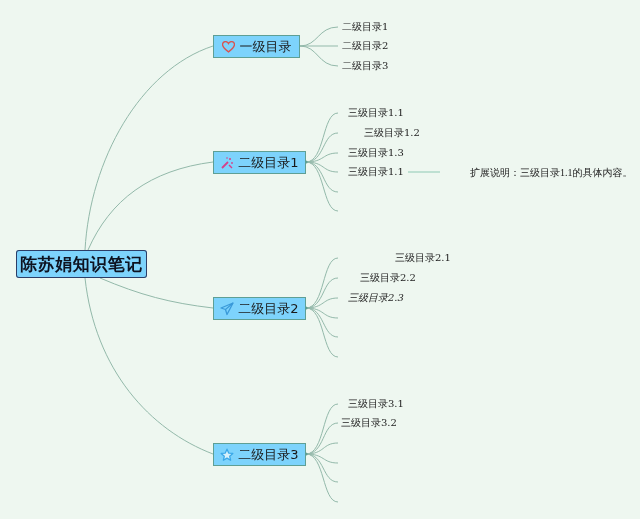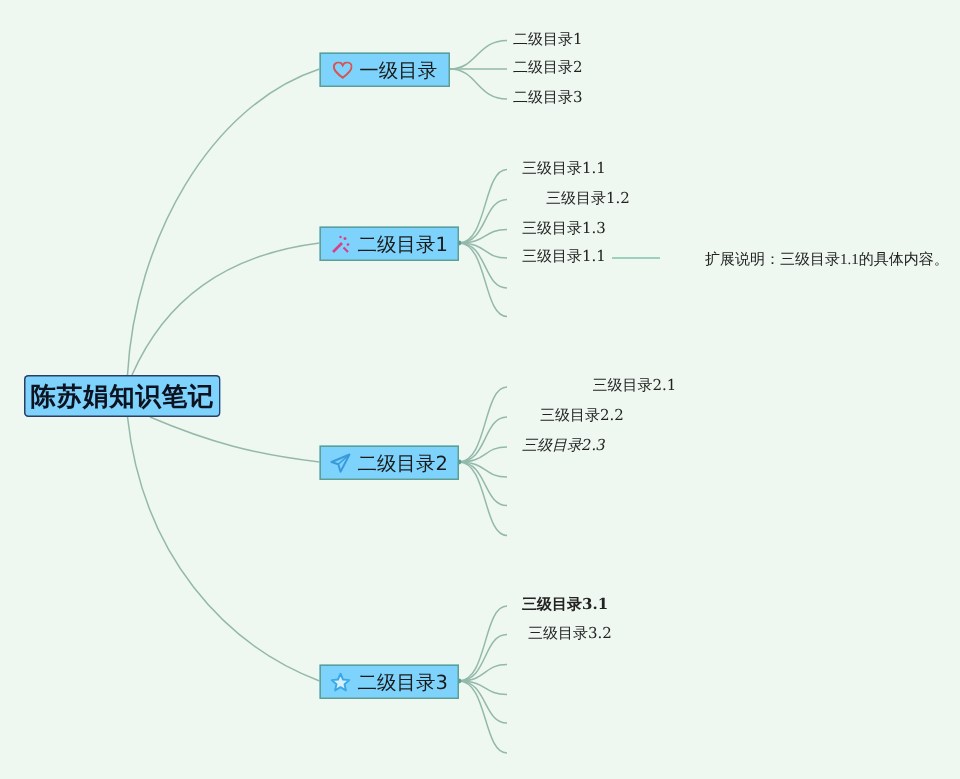--- a/index.html
+++ b/index.html
@@ -135,7 +135,7 @@
 <div class="l2" style="left:360px; top:272px;">三级目录2.2</div>
 <div class="l2" style="left:348px; top:292px;font-style:italic;">三级目录2.3</div>
 
-<div class="l2" style="left:348px; top:398px;font-weight:bold;">三级目录3.1</div>
+<div class="l2" style="left:348px; top:398px;">三级目录3.1</div>
 <div class="l2" style="left:352px; top:417px;">三级目录3.2</div>
 
 <div class="note">扩展说明：三级目录1.1的具体内容。</div>

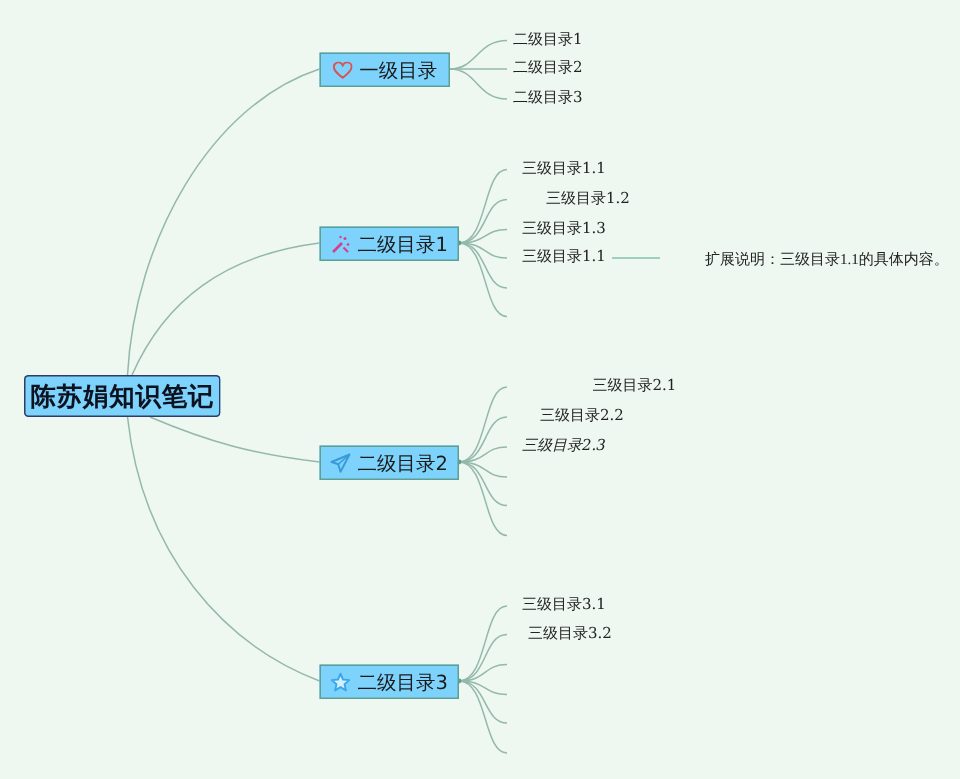--- a/index.html
+++ b/index.html
@@ -136,7 +136,7 @@
 <div class="l2" style="left:348px; top:292px;font-style:italic;">三级目录2.3</div>
 
 <div class="l2" style="left:348px; top:398px;">三级目录3.1</div>
-<div class="l2" style="left:352px; top:417px;">三级目录3.2</div>
+<div class="l2" style="left:341px; top:417px;">三级目录3.2</div>
 
 <div class="note">扩展说明：三级目录1.1的具体内容。</div>
 

